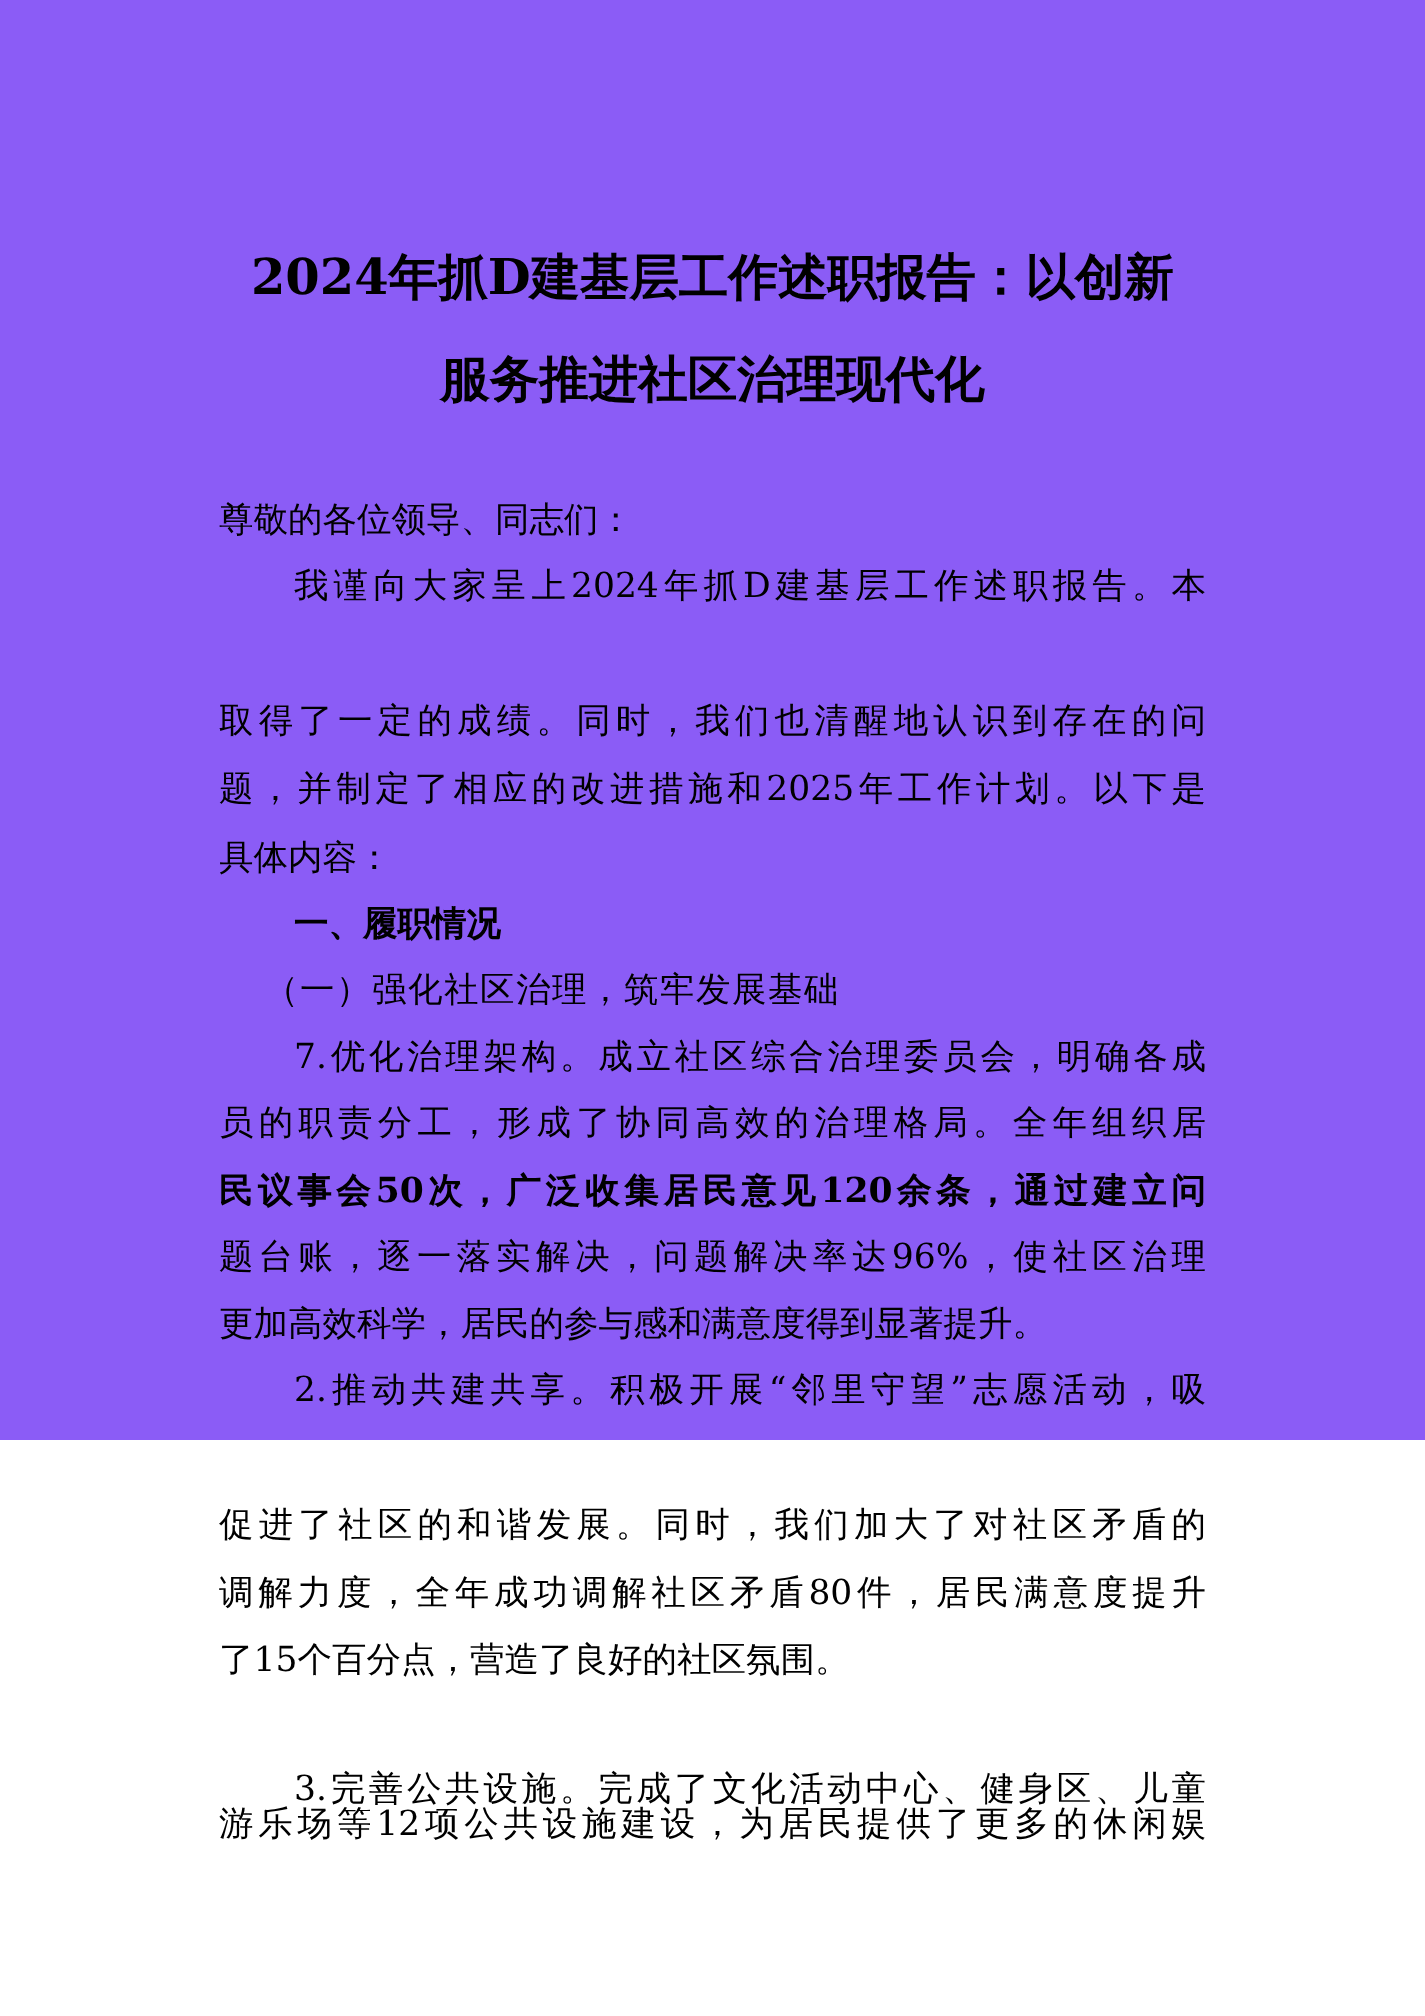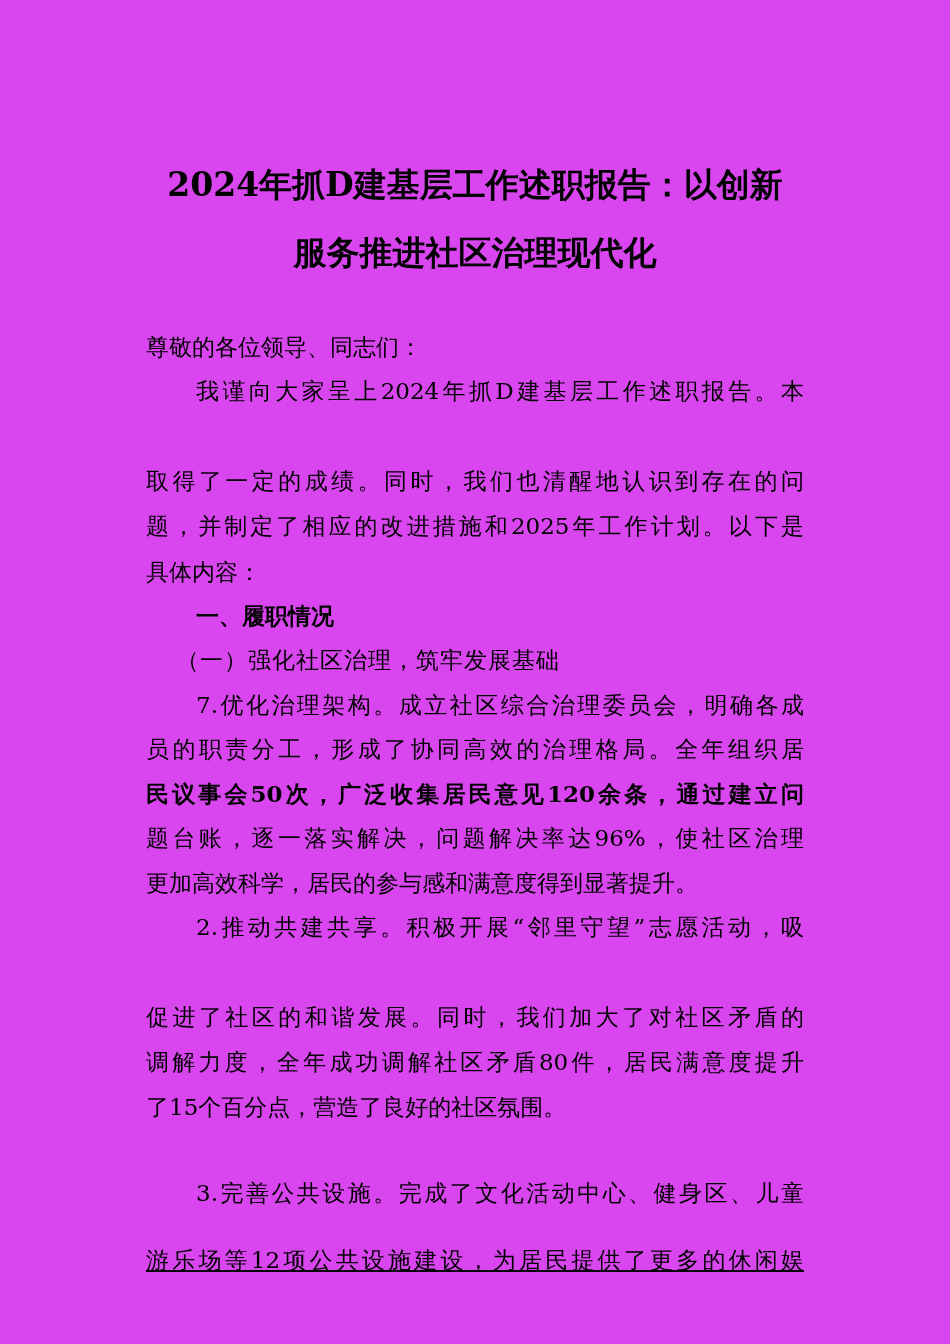--- a/index.html
+++ b/index.html
@@ -5,7 +5,7 @@
   html, body { margin: 0; padding: 0; background: #ffffff; }
   body { width: 950px; height: 1344px; position: relative; overflow: hidden;
          font-family: "DejaVu Serif", "Liberation Serif", serif; color: #000; }
-  .page { position: absolute; left: 0; top: 0; width: 950px; height: 1344px; background: #d946ef; }
+  .page { position: absolute; left: 0; top: 0; width: 950px; height: 960px; background: #8b5cf6; }
   .title { position: absolute; left: 145px; width: 660px; text-align: center;
            font-family: "DejaVu Serif", "Liberation Serif", serif; font-weight: bold;
            font-size: 33px; line-height: 40px; white-space: nowrap; letter-spacing: 0px; }

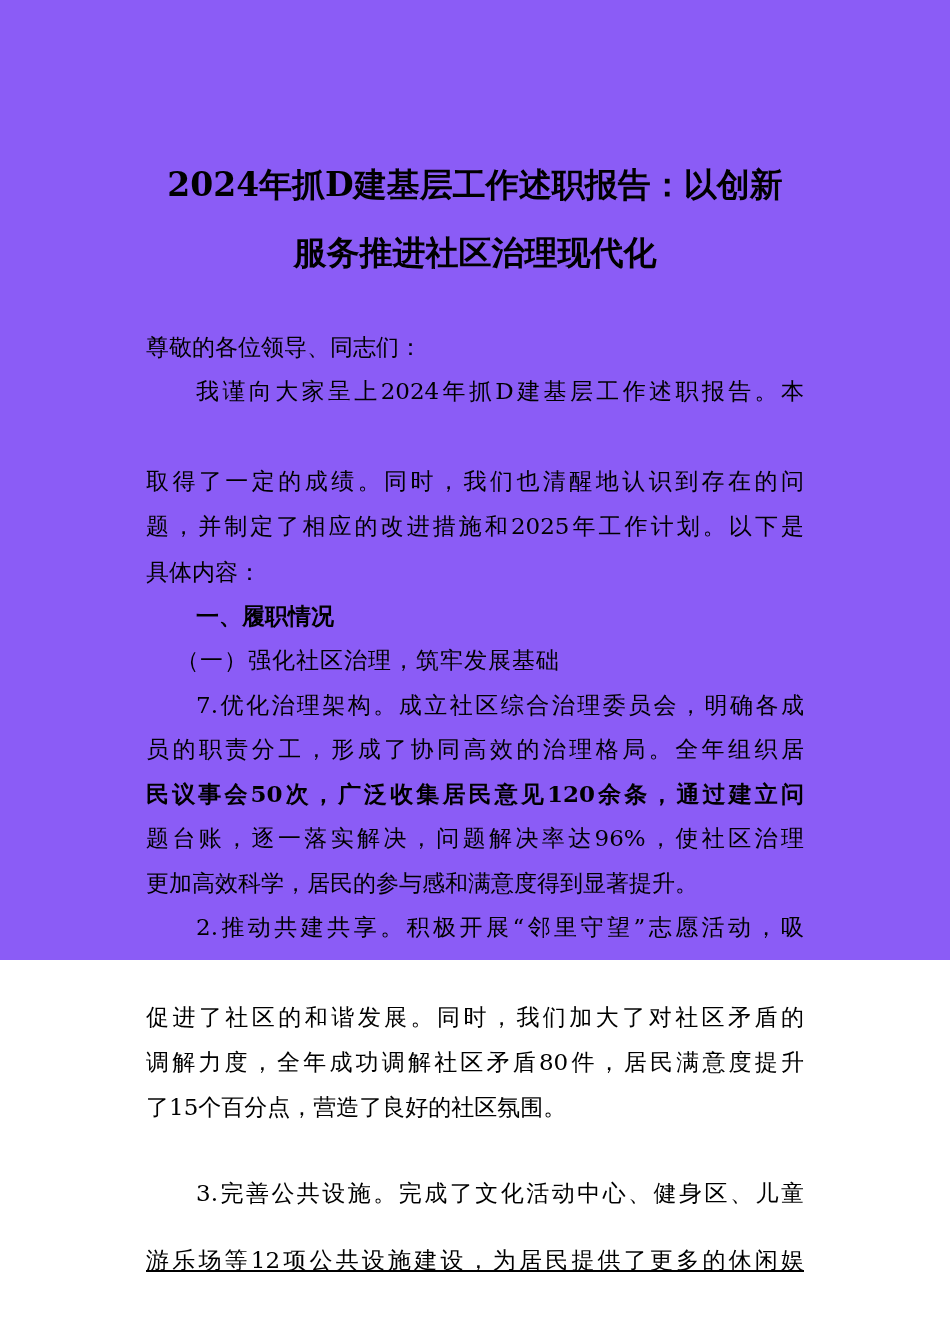--- a/index.html
+++ b/index.html
@@ -48,7 +48,7 @@
   <div class="line last" style="top:1090px;">了15个百分点，营造了良好的社区氛围。</div>
 
   <div class="line indent" style="top:1134px;margin-top:42px;">3.完善公共设施。完成了文化活动中心、健身区、儿童</div>
-  <div class="line" style="top:1243px;text-decoration:underline;">游乐场等12项公共设施建设，为居民提供了更多的休闲娱</div>
+  <div class="line" style="top:1199px;">游乐场等12项公共设施建设，为居民提供了更多的休闲娱</div>
 
 </div>
 

